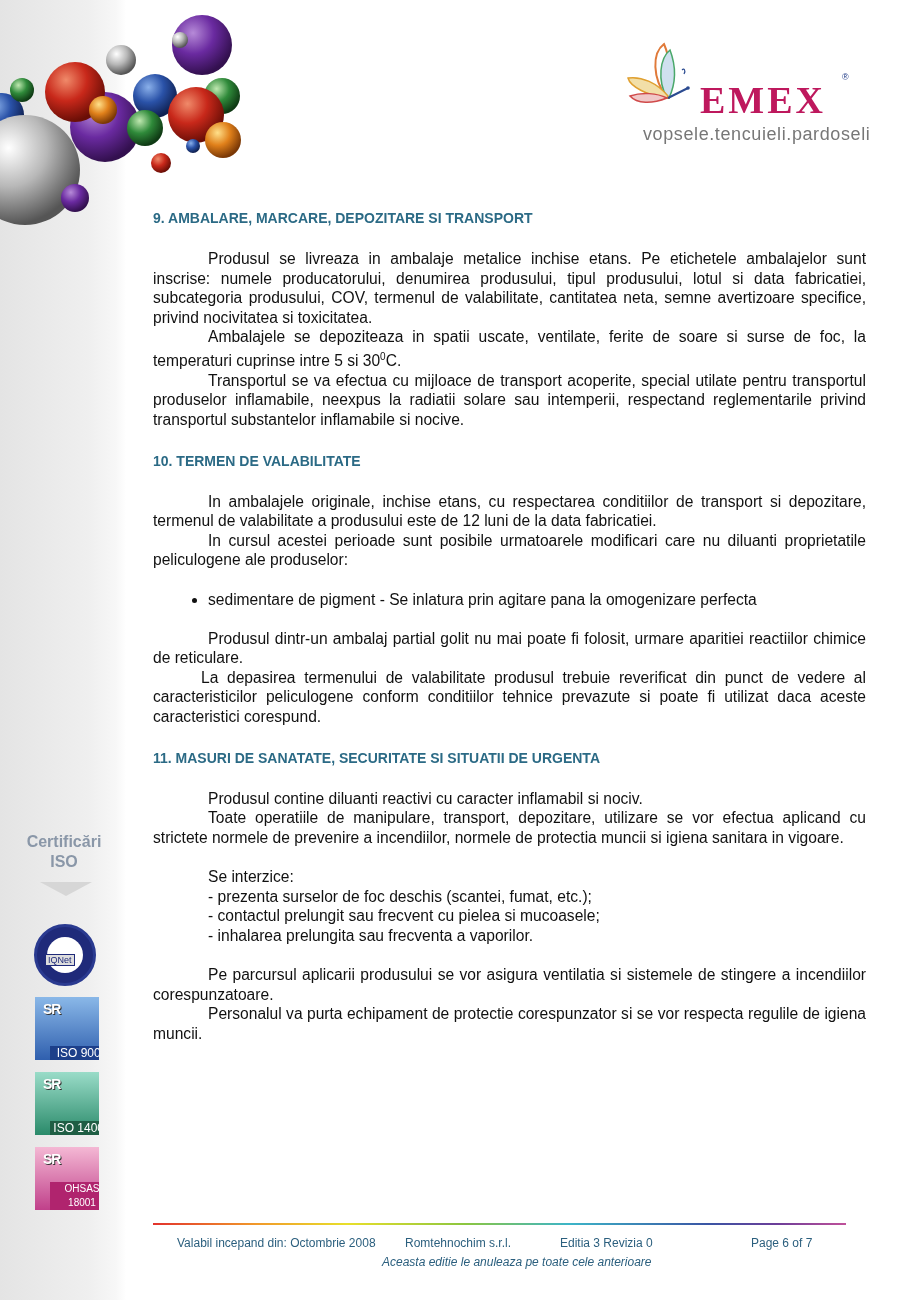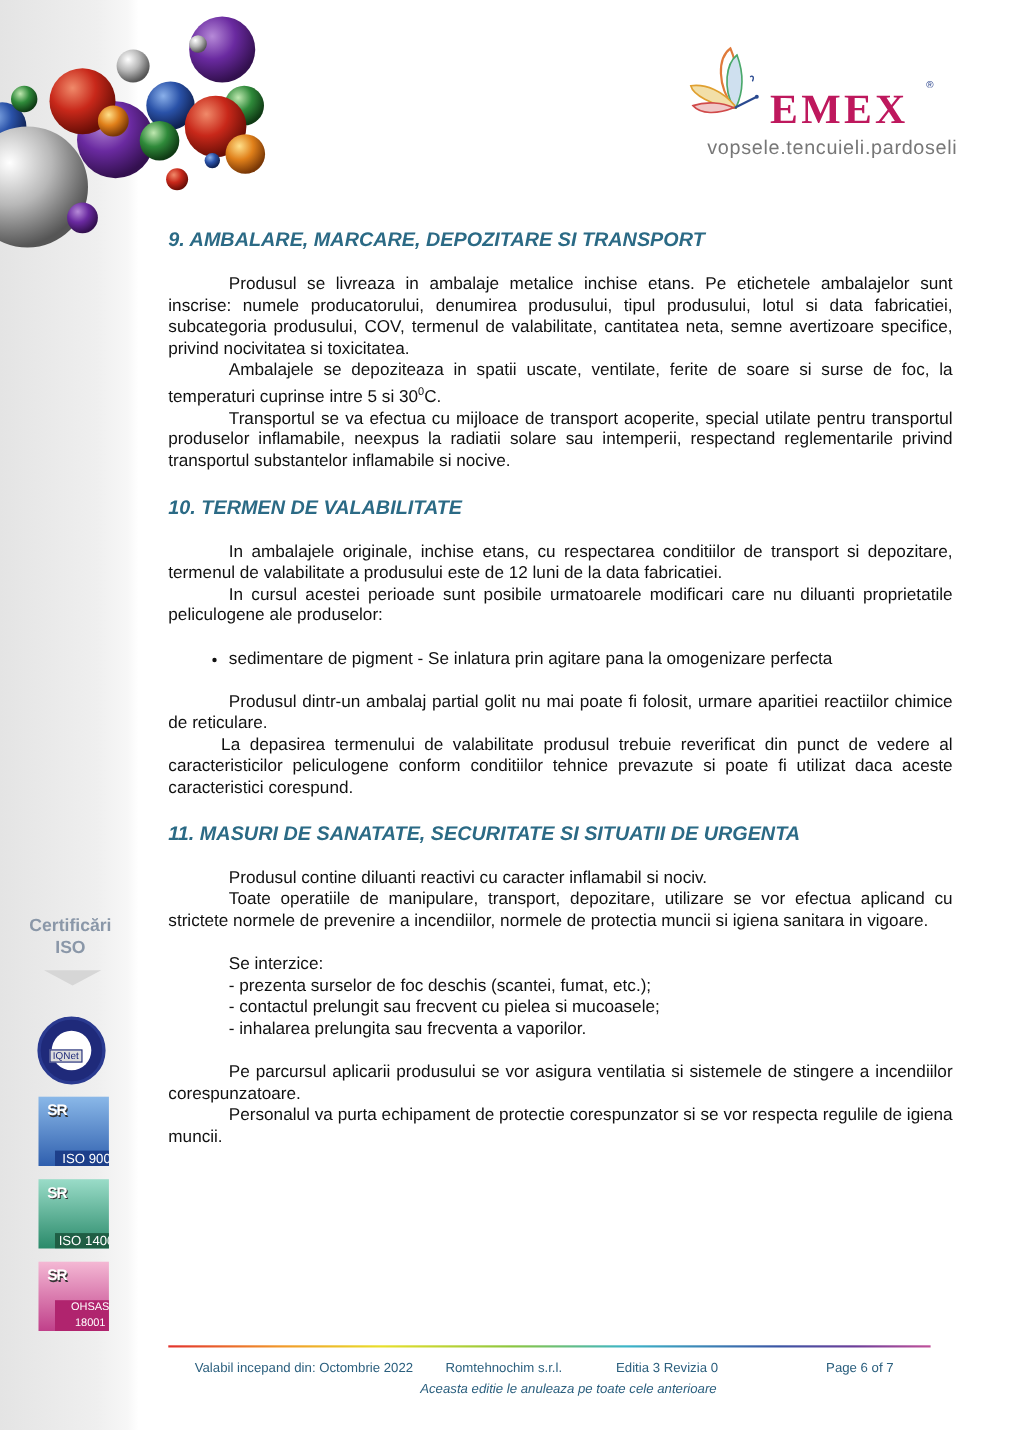--- a/index.html
+++ b/index.html
@@ -14,7 +14,7 @@
   .logo .reg { position:absolute; left:220px; top:34px; font-size:9px; color:#1f3a86; }
   .logo .tag { position:absolute; left:21px; top:86px; font-size:18px; letter-spacing:0.6px; color:#777; }
   .content { position:absolute; left:153px; top:207px; width:713px; font-size:15.6px; line-height:19.6px; }
-  h2 { margin:0; font-size:18px; font-weight:bold; color:#2b6a85; line-height:22px;font-style:italic; }
+  h2 { margin:0; font-size:14px; font-weight:bold; color:#2b6a85; line-height:22px; }
   p { margin:0; text-align:justify; }
   .ind { text-indent:55px; }
   .ind2 { text-indent:48px; }

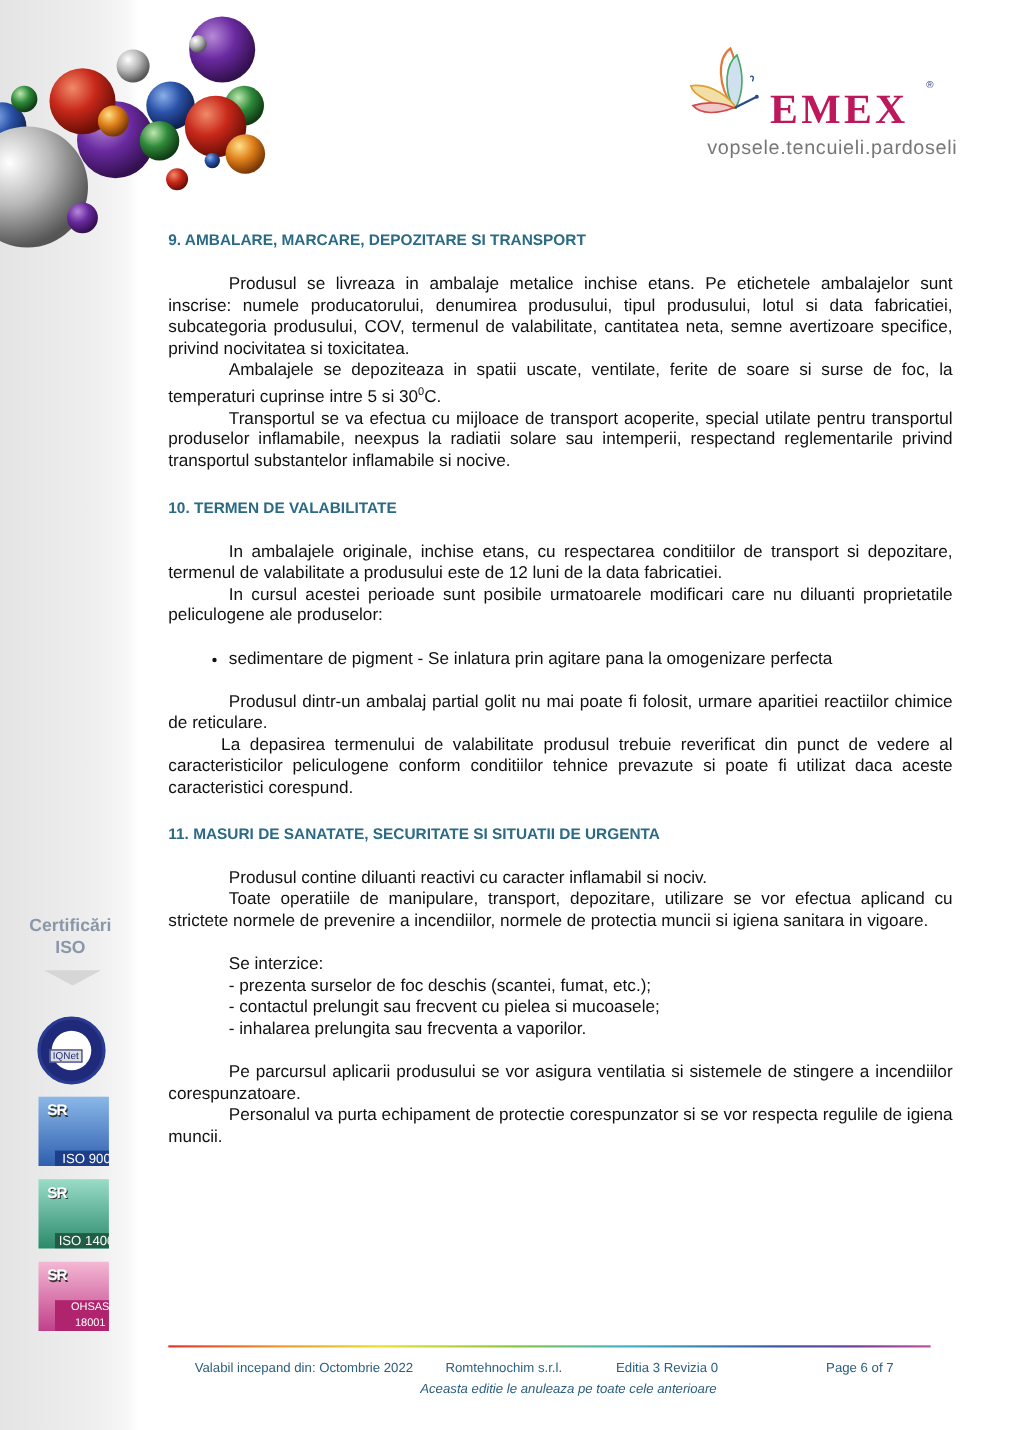--- a/index.html
+++ b/index.html
@@ -174,7 +174,7 @@
 </div>
 
 <div class="footer-line"></div>
-<span class="footer" style="left:177px">Valabil incepand din: Octombrie 2022</span>
+<span class="footer" style="left:177px">Valabil incepand din: Octombrie 2008</span>
 <span class="footer" style="left:405px">Romtehnochim s.r.l.</span>
 <span class="footer" style="left:560px">Editia 3 Revizia 0</span>
 <span class="footer" style="left:751px">Page 6 of 7</span>

